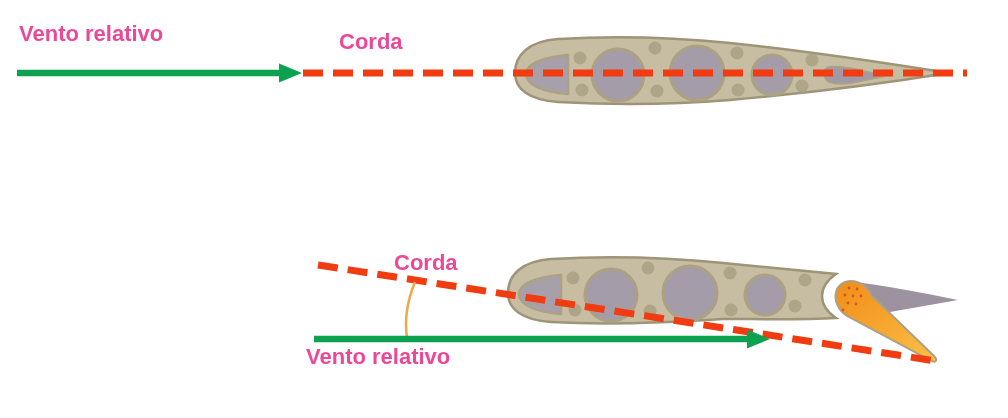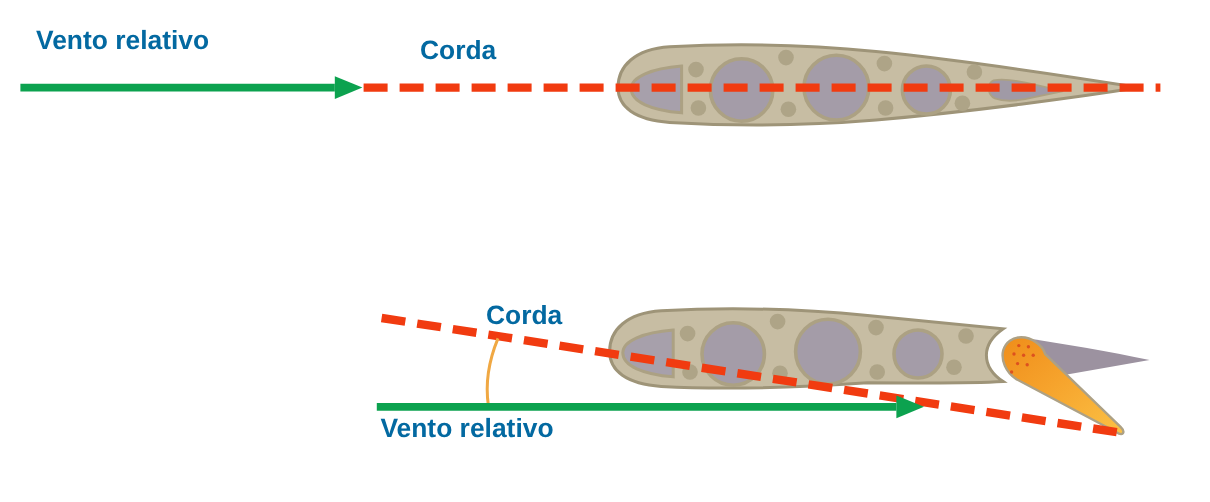--- a/index.html
+++ b/index.html
@@ -12,7 +12,7 @@
   .label {
     position:absolute;
     font:700 22px "Liberation Sans", sans-serif;
-    color:#0369a1; white-space:nowrap; line-height:1.1;margin-left:11px;
+    color:#ec4899; white-space:nowrap; line-height:1.1;
   }
   #label-top-wind     { left:19px;  top:22px;  }
   #label-top-chord    { left:339px; top:30px;  }

